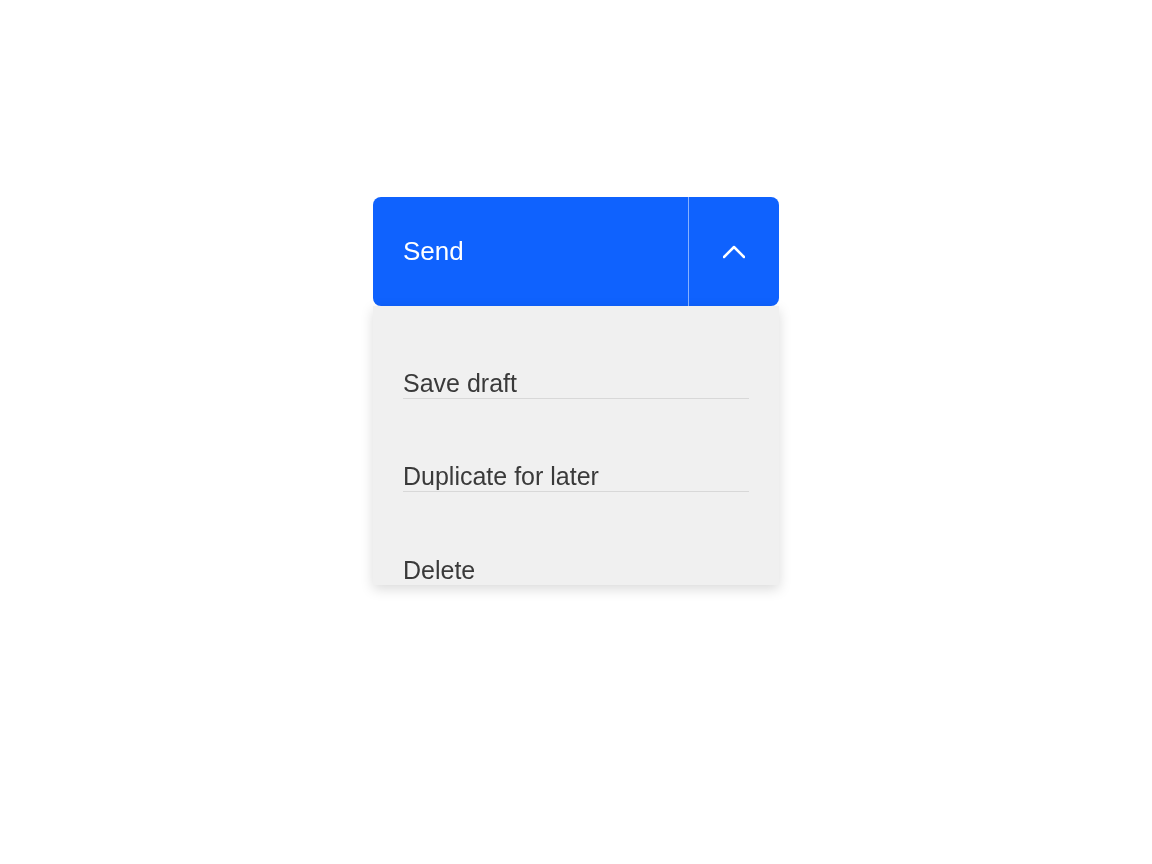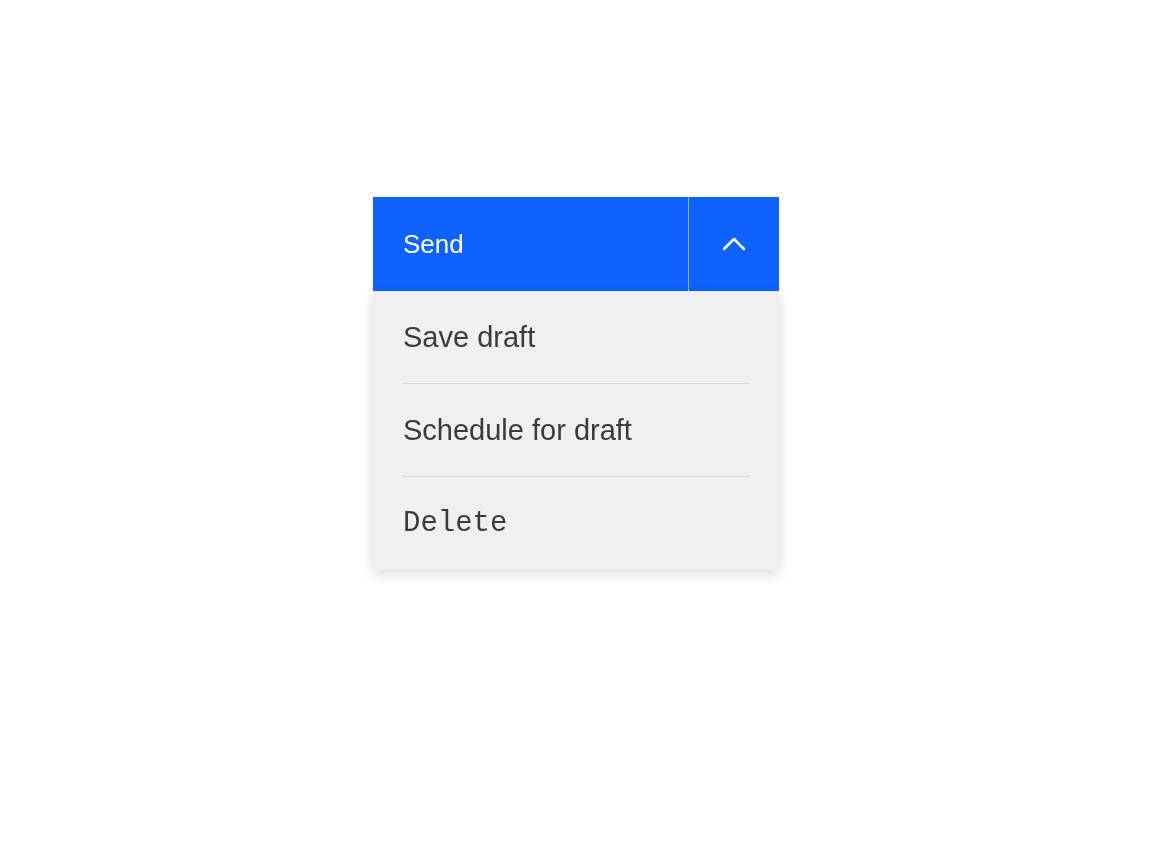--- a/index.html
+++ b/index.html
@@ -22,9 +22,10 @@
     }
     .split-button {
       display: flex;
-      height: 94px;
+      height: 109px;
       width: 100%;
       background: #0f62fe;
+      border-radius: 8px;
     }
     .send-button {
       flex: 1;

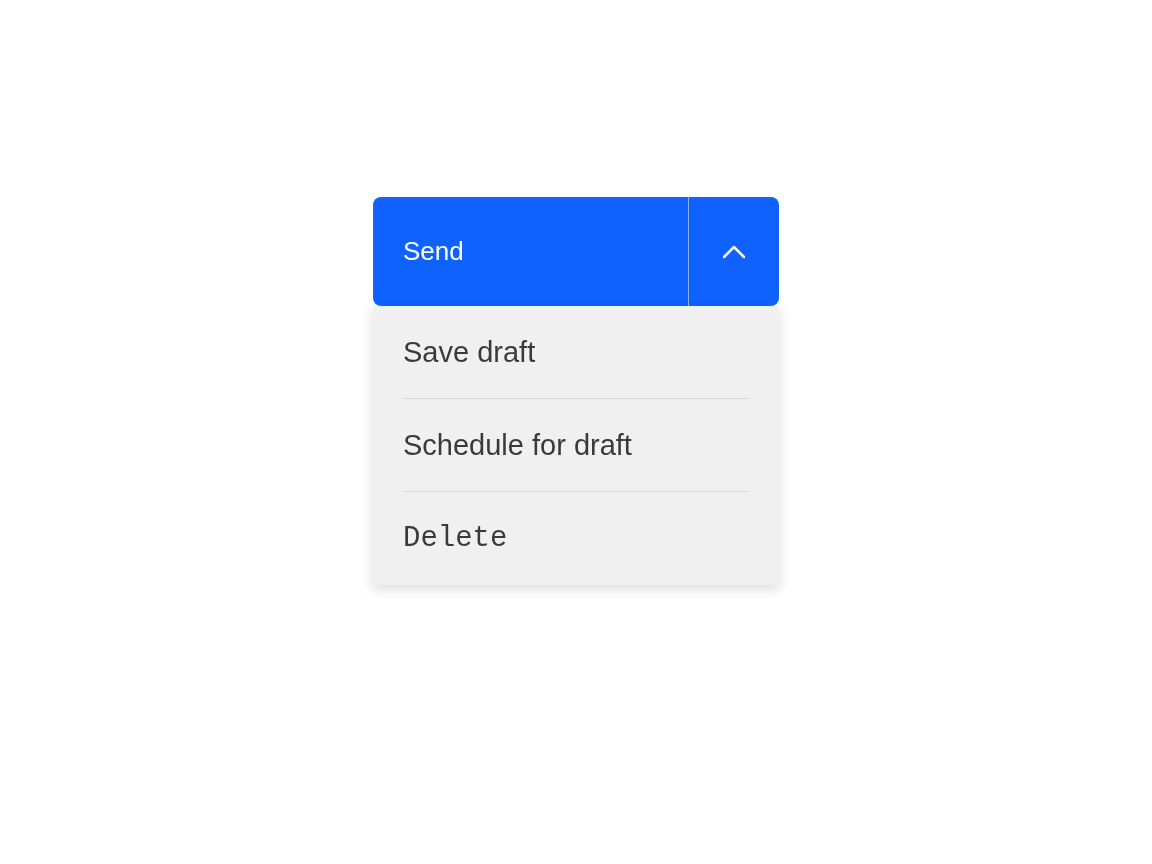--- a/index.html
+++ b/index.html
@@ -65,9 +65,9 @@
     .menu-item {
       height: 93px;
       display: flex;
-      align-items: center;
+      align-items: flex-end;
       color: #3a3a3a;
-      font-size: 29px;
+      font-size: 25px;
       font-weight: 400;
       cursor: pointer;
       border-bottom: 1px solid #d8d8d8;

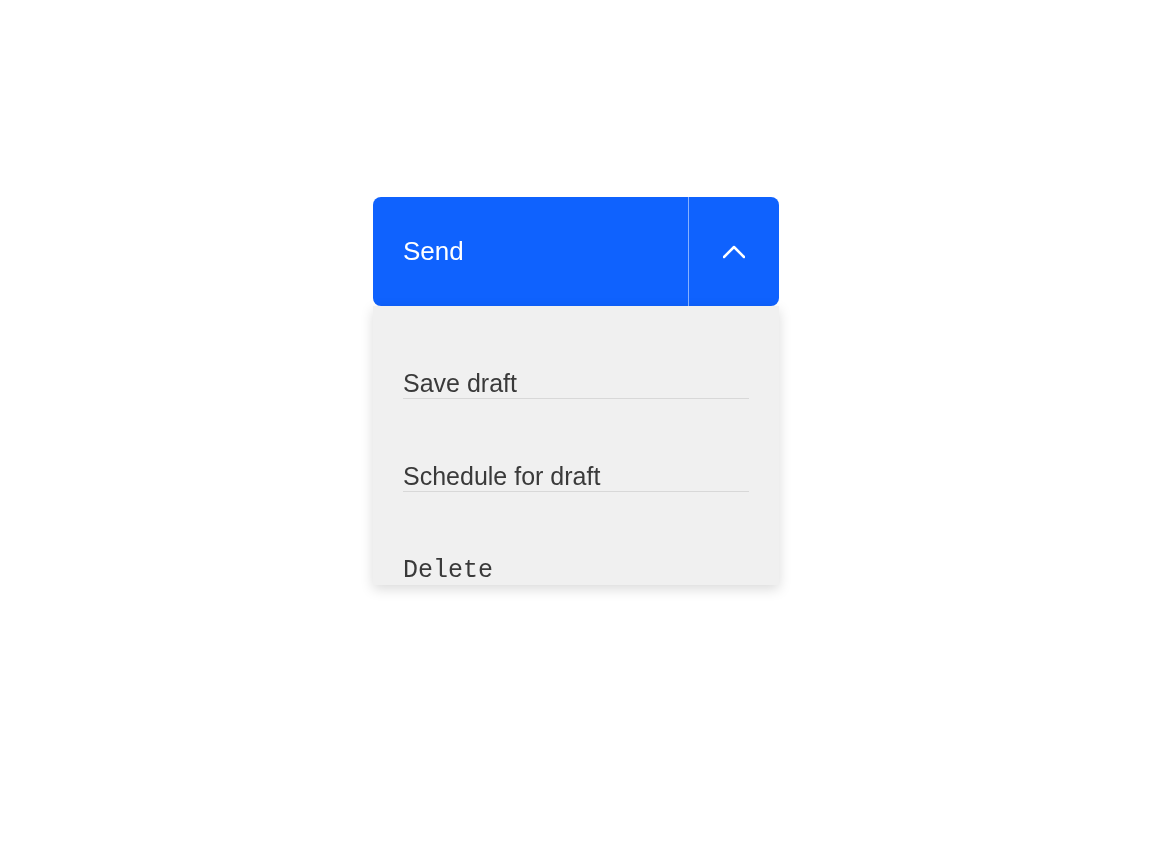--- a/index.html
+++ b/index.html
@@ -96,7 +96,7 @@
       <span>Save draft</span>
     </div>
     <div class="menu-item">
-      <span>Schedule for draft</span>
+      <span>Duplicate for later</span>
     </div>
     <div class="menu-item">
       <span>Delete</span>

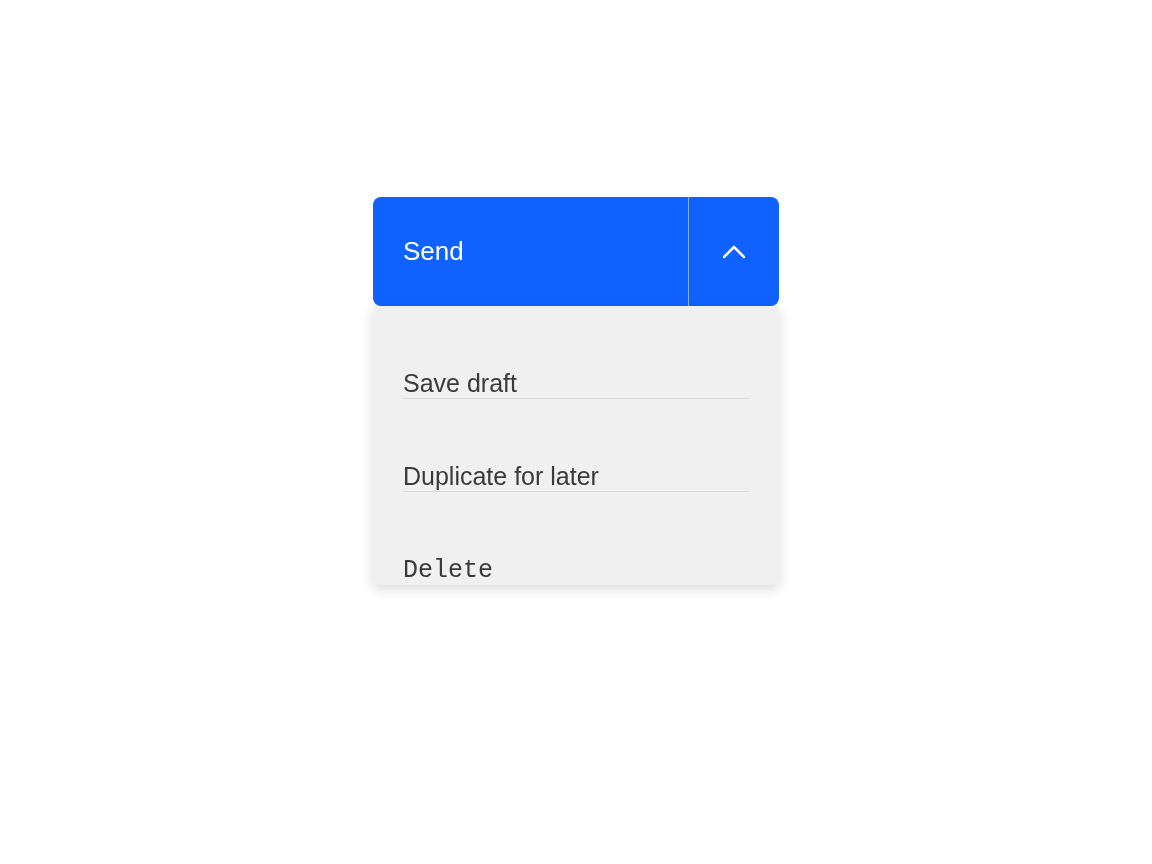--- a/index.html
+++ b/index.html
@@ -74,7 +74,6 @@
     }
     .menu-item:last-child {
       border-bottom: none;
-      font-family: Liberation Mono, monospace;
     }
   </style>
 </head>

